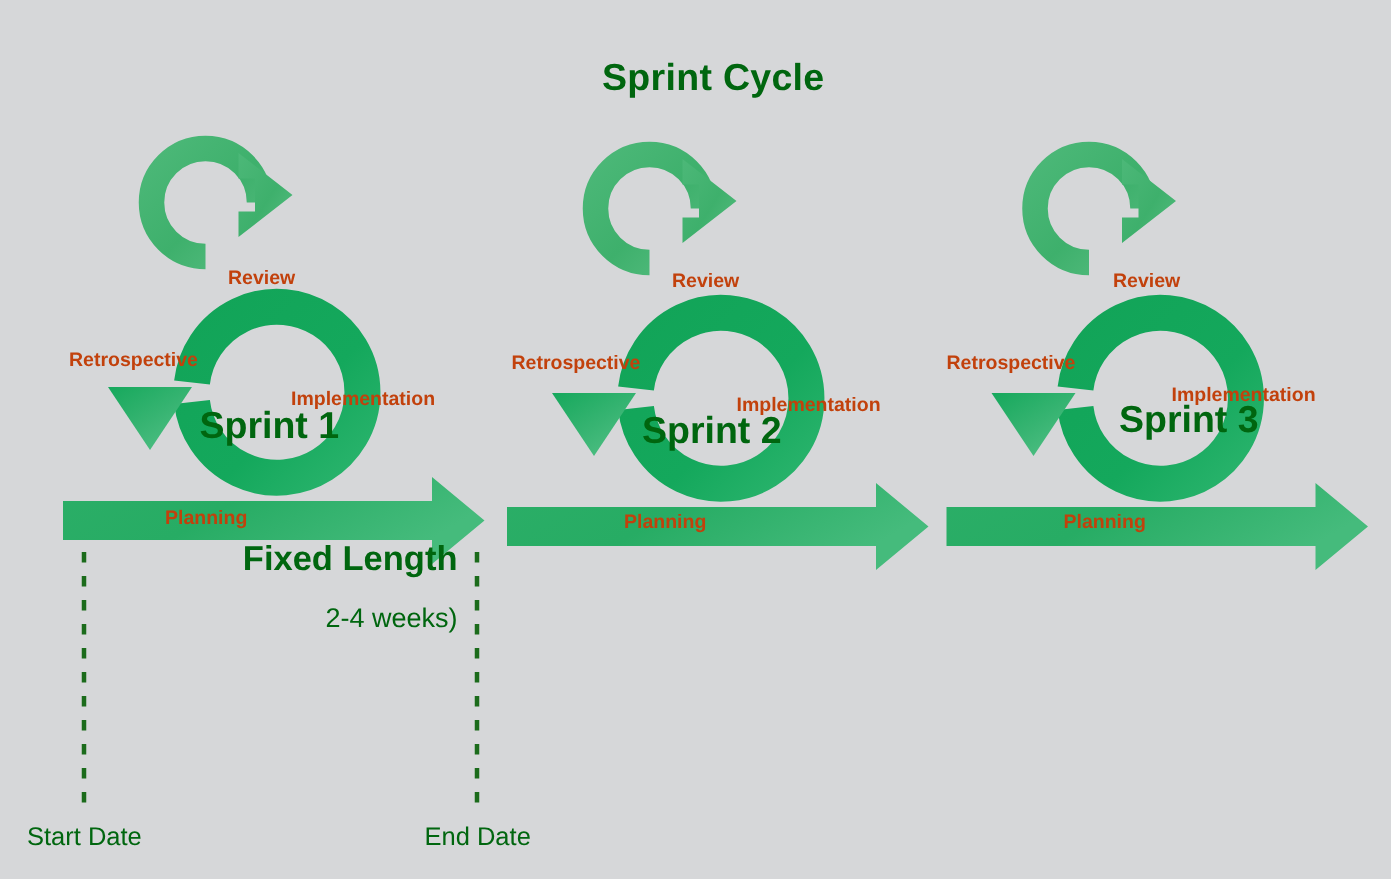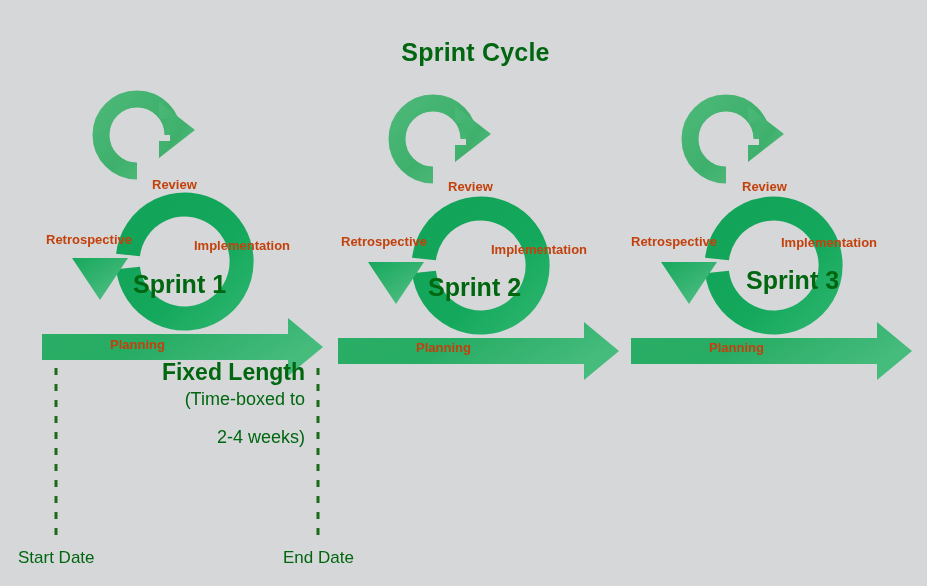--- a/index.html
+++ b/index.html
@@ -45,7 +45,7 @@
   }
   .lbl-review     { font-size: 13px; }
   .lbl-retro      { font-size: 13px; }
-  .lbl-impl       { font-size: 13px; }
+  .lbl-impl       { font-size: 13px; margin-top: 20px; }
   .lbl-planning   { font-size: 13px; }
   .sprint-name {
     position: absolute;

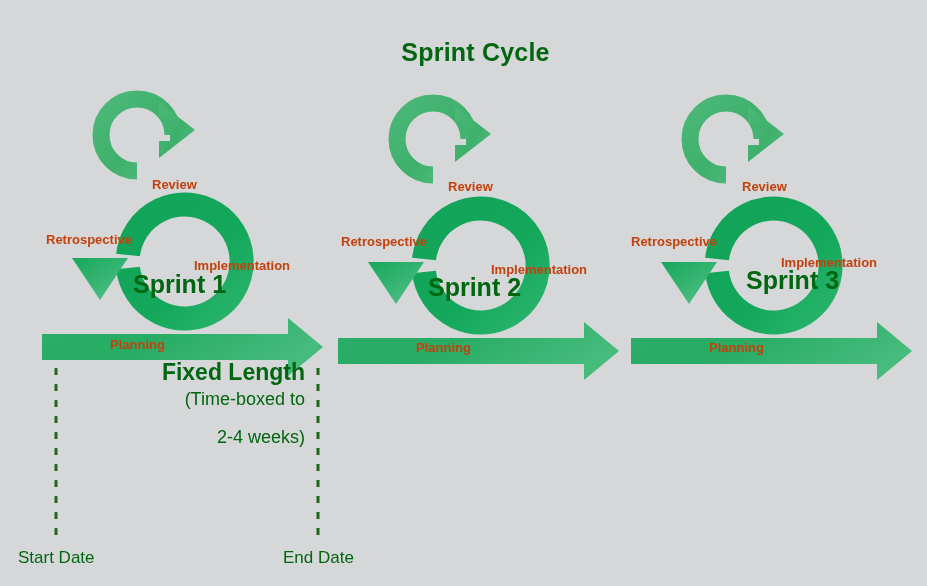--- a/index.html
+++ b/index.html
@@ -168,7 +168,6 @@
 
 <div class="fixed-block">
   <span class="fixed-title">Fixed Length</span>
-  <span class="fixed-sub">(Time-boxed to</span>
   <span class="fixed-sub" style="margin-top:16px;">2-4 weeks)</span>
 </div>
 

